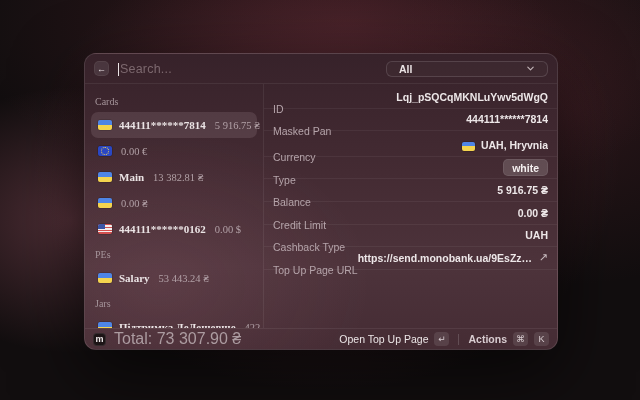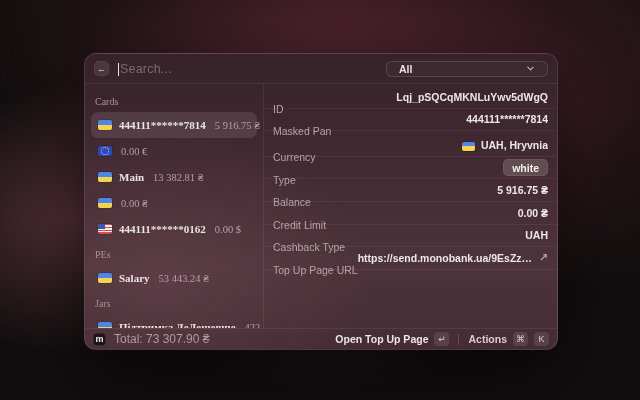--- a/index.html
+++ b/index.html
@@ -74,7 +74,7 @@
   .mlogo { width:13px; height:13px; border-radius:4px; background:#1d1416;
          border:1px solid rgba(255,255,255,.10); color:#f2ecec; font-weight:700; font-size:9px;
          display:flex; align-items:center; justify-content:center; }
-  .total { font-size:12px; color:#ac9ca1; }
+  .total { font-size:16px; color:#ac9ca1; }
   .fright { margin-left:auto; display:flex; align-items:center; gap:6px; }
   .faction { font-size:10.5px; font-weight:700; color:#ece6e7; cursor:pointer; }
   .faction.dim { font-weight:600; color:#d9cdd1; }

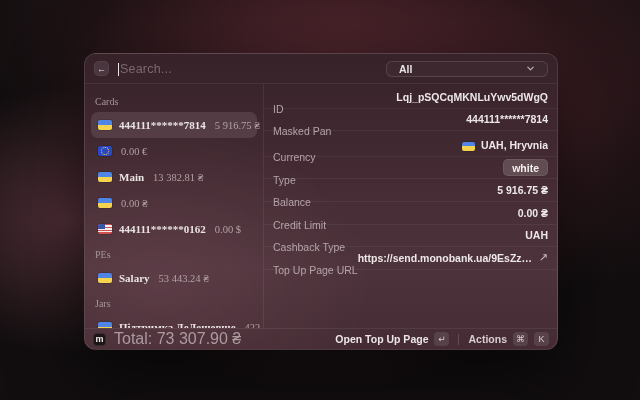--- a/index.html
+++ b/index.html
@@ -76,7 +76,7 @@
          display:flex; align-items:center; justify-content:center; }
   .total { font-size:16px; color:#ac9ca1; }
   .fright { margin-left:auto; display:flex; align-items:center; gap:6px; }
-  .faction { font-size:10.5px; font-weight:700; color:#ece6e7; cursor:pointer; }
+  .faction { font-size:10.5px; font-weight:400; color:#ece6e7; cursor:pointer; }
   .faction.dim { font-weight:600; color:#d9cdd1; }
   .kbd { min-width:15px; height:14px; padding:0 3px; border-radius:4px; background:rgba(255,255,255,.10);
          color:#d8ccd0; font-size:9px; display:flex; align-items:center; justify-content:center; }

